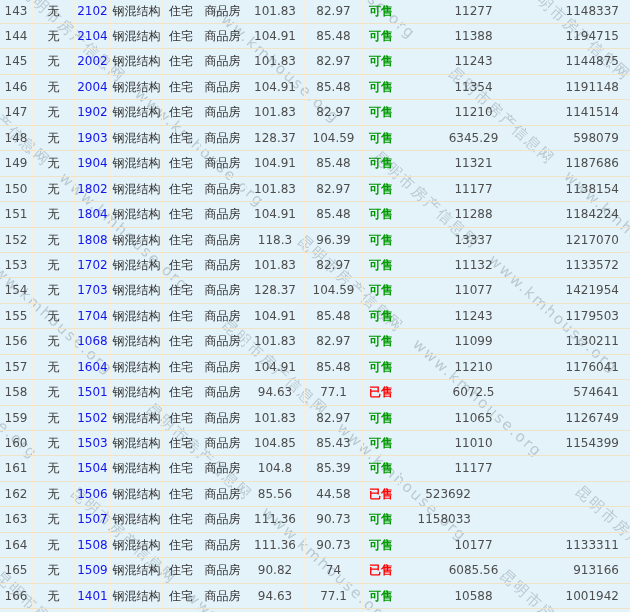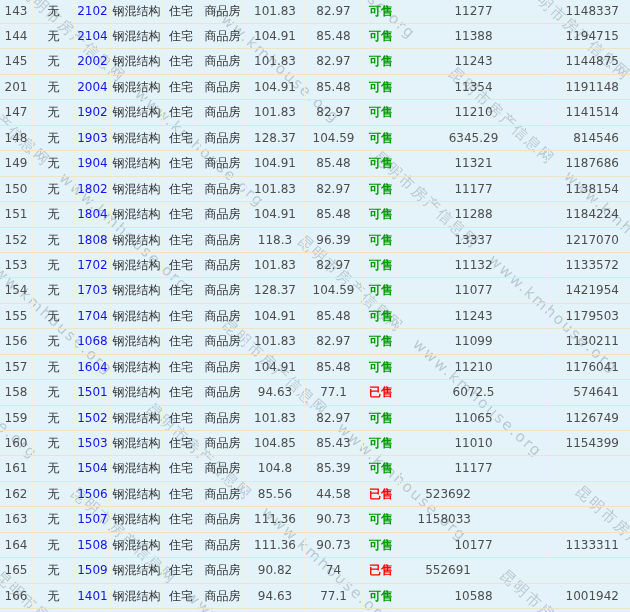--- a/index.html
+++ b/index.html
@@ -106,7 +106,7 @@
           <div class="cell c11">1144875</div>
         </div>
         <div class="row">
-          <div class="cell c1">201</div>
+          <div class="cell c1">146</div>
           <div class="cell c2">无</div>
           <div class="cell c3 link">2004</div>
           <div class="cell c4">钢混结构</div>

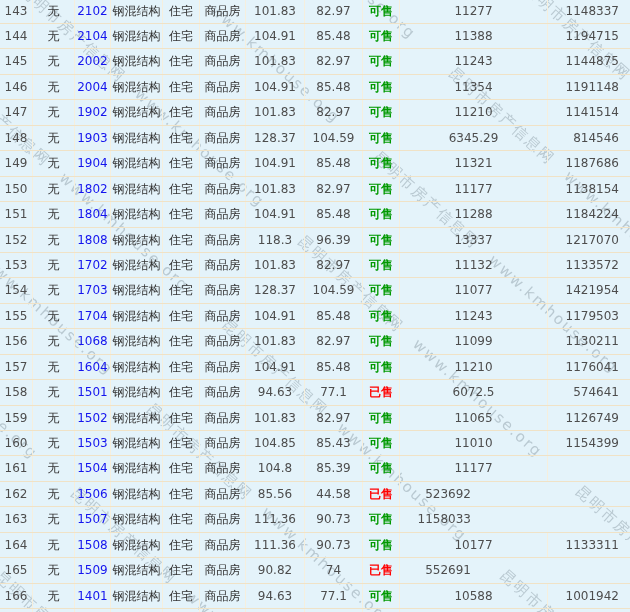--- a/index.html
+++ b/index.html
@@ -142,7 +142,7 @@
           <div class="cell c8">104.59</div>
           <div class="cell c9" style="color: rgb(0, 153, 0);">可售</div>
           <div class="cell c10">6345.29</div>
-          <div class="cell c11">814546</div>
+          <div class="cell c11">598079</div>
         </div>
         <div class="row">
           <div class="cell c1">149</div>

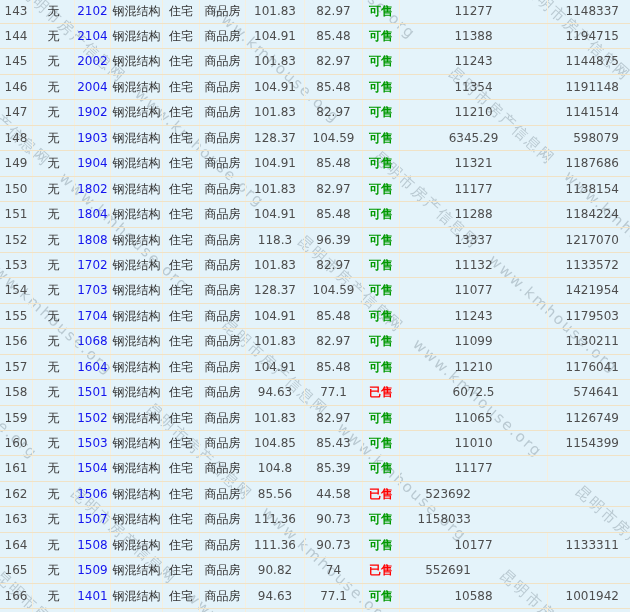--- a/index.html
+++ b/index.html
@@ -359,6 +359,7 @@
           <div class="cell c7">90.82</div>
           <div class="cell c8">74</div>
           <div class="cell c9" style="color: rgb(255, 0, 0);">已售</div>
+          <div class="cell c10">6085.56</div>
           <div class="cell c11">552691</div>
         </div>
         <div class="row">

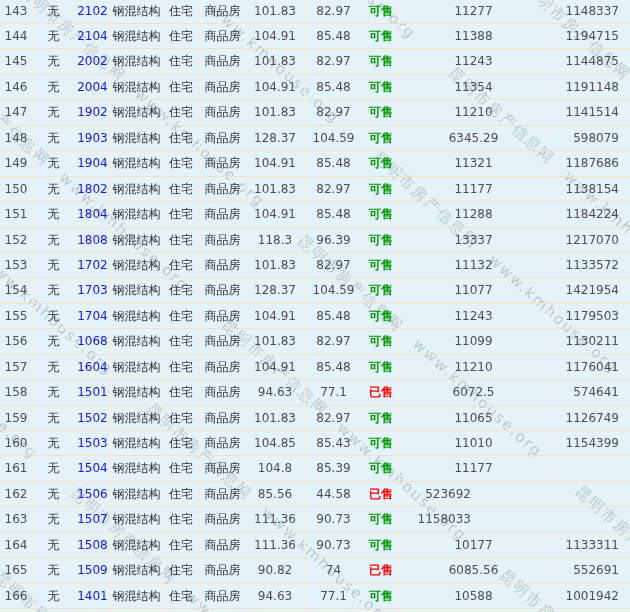--- a/index.html
+++ b/index.html
@@ -360,7 +360,7 @@
           <div class="cell c8">74</div>
           <div class="cell c9" style="color: rgb(255, 0, 0);">已售</div>
           <div class="cell c10">6085.56</div>
-          <div class="cell c11">552691</div>
+          <div class="cell c11">913166</div>
         </div>
         <div class="row">
           <div class="cell c1">166</div>

